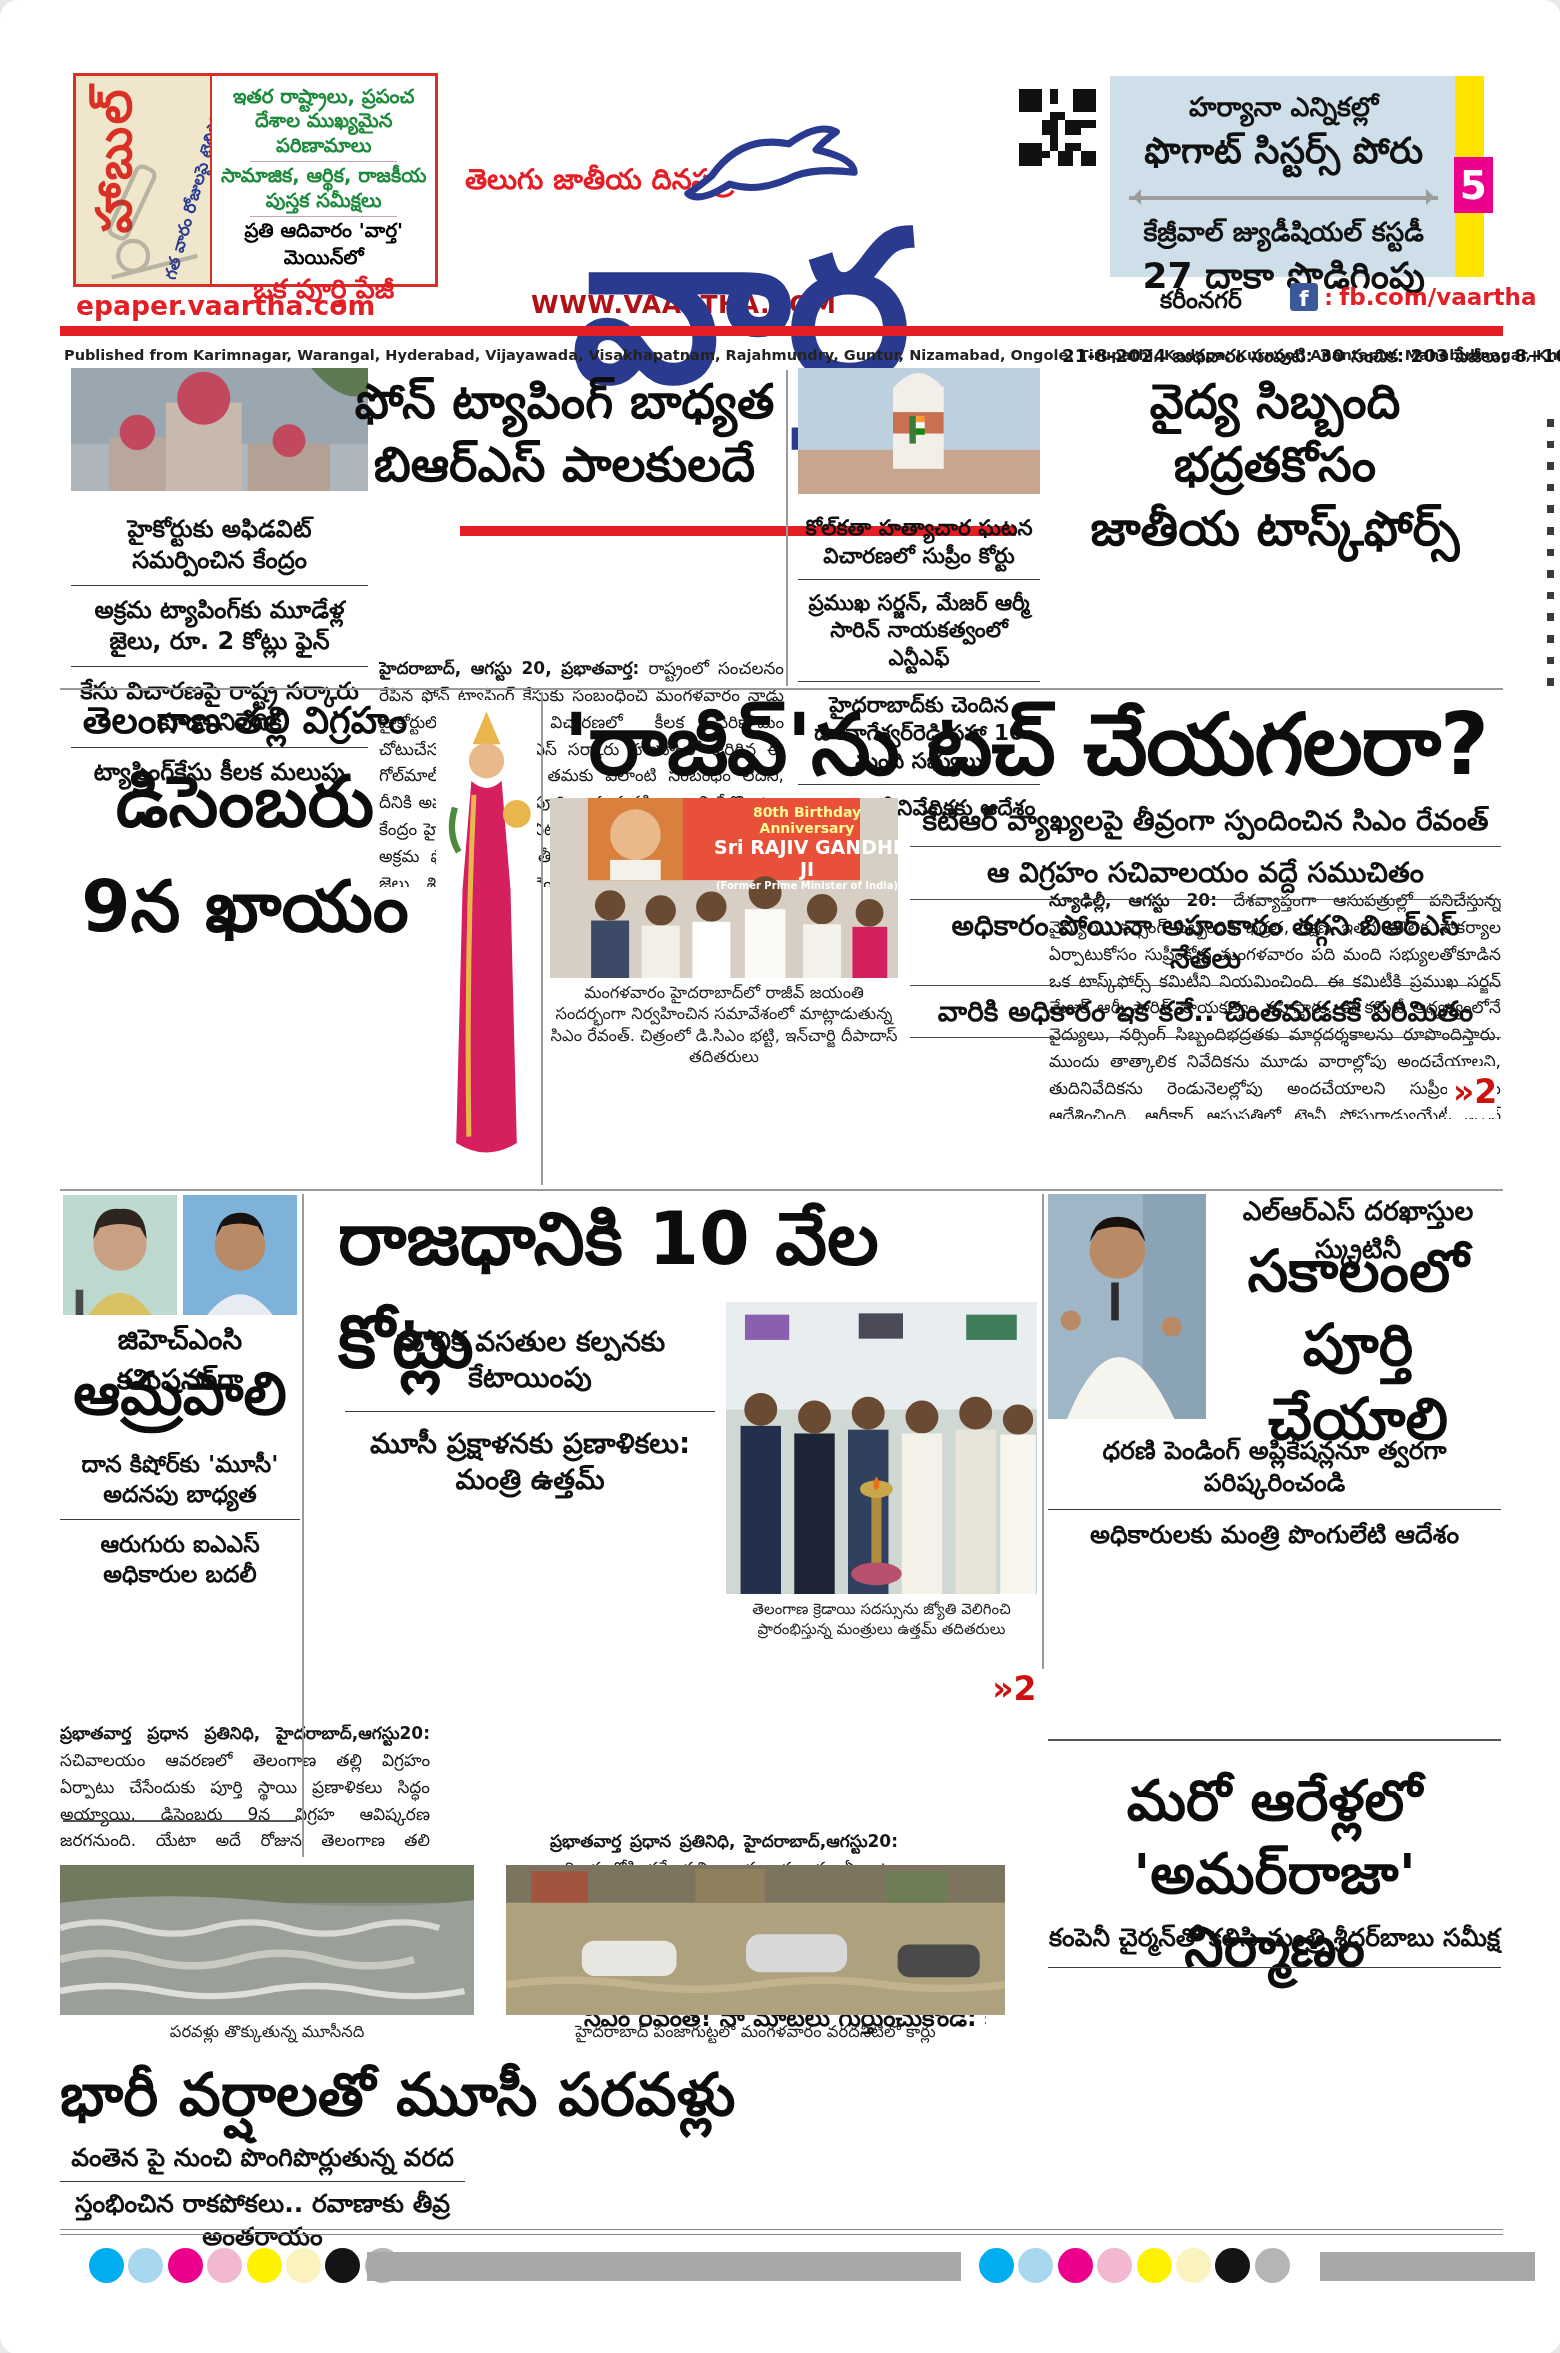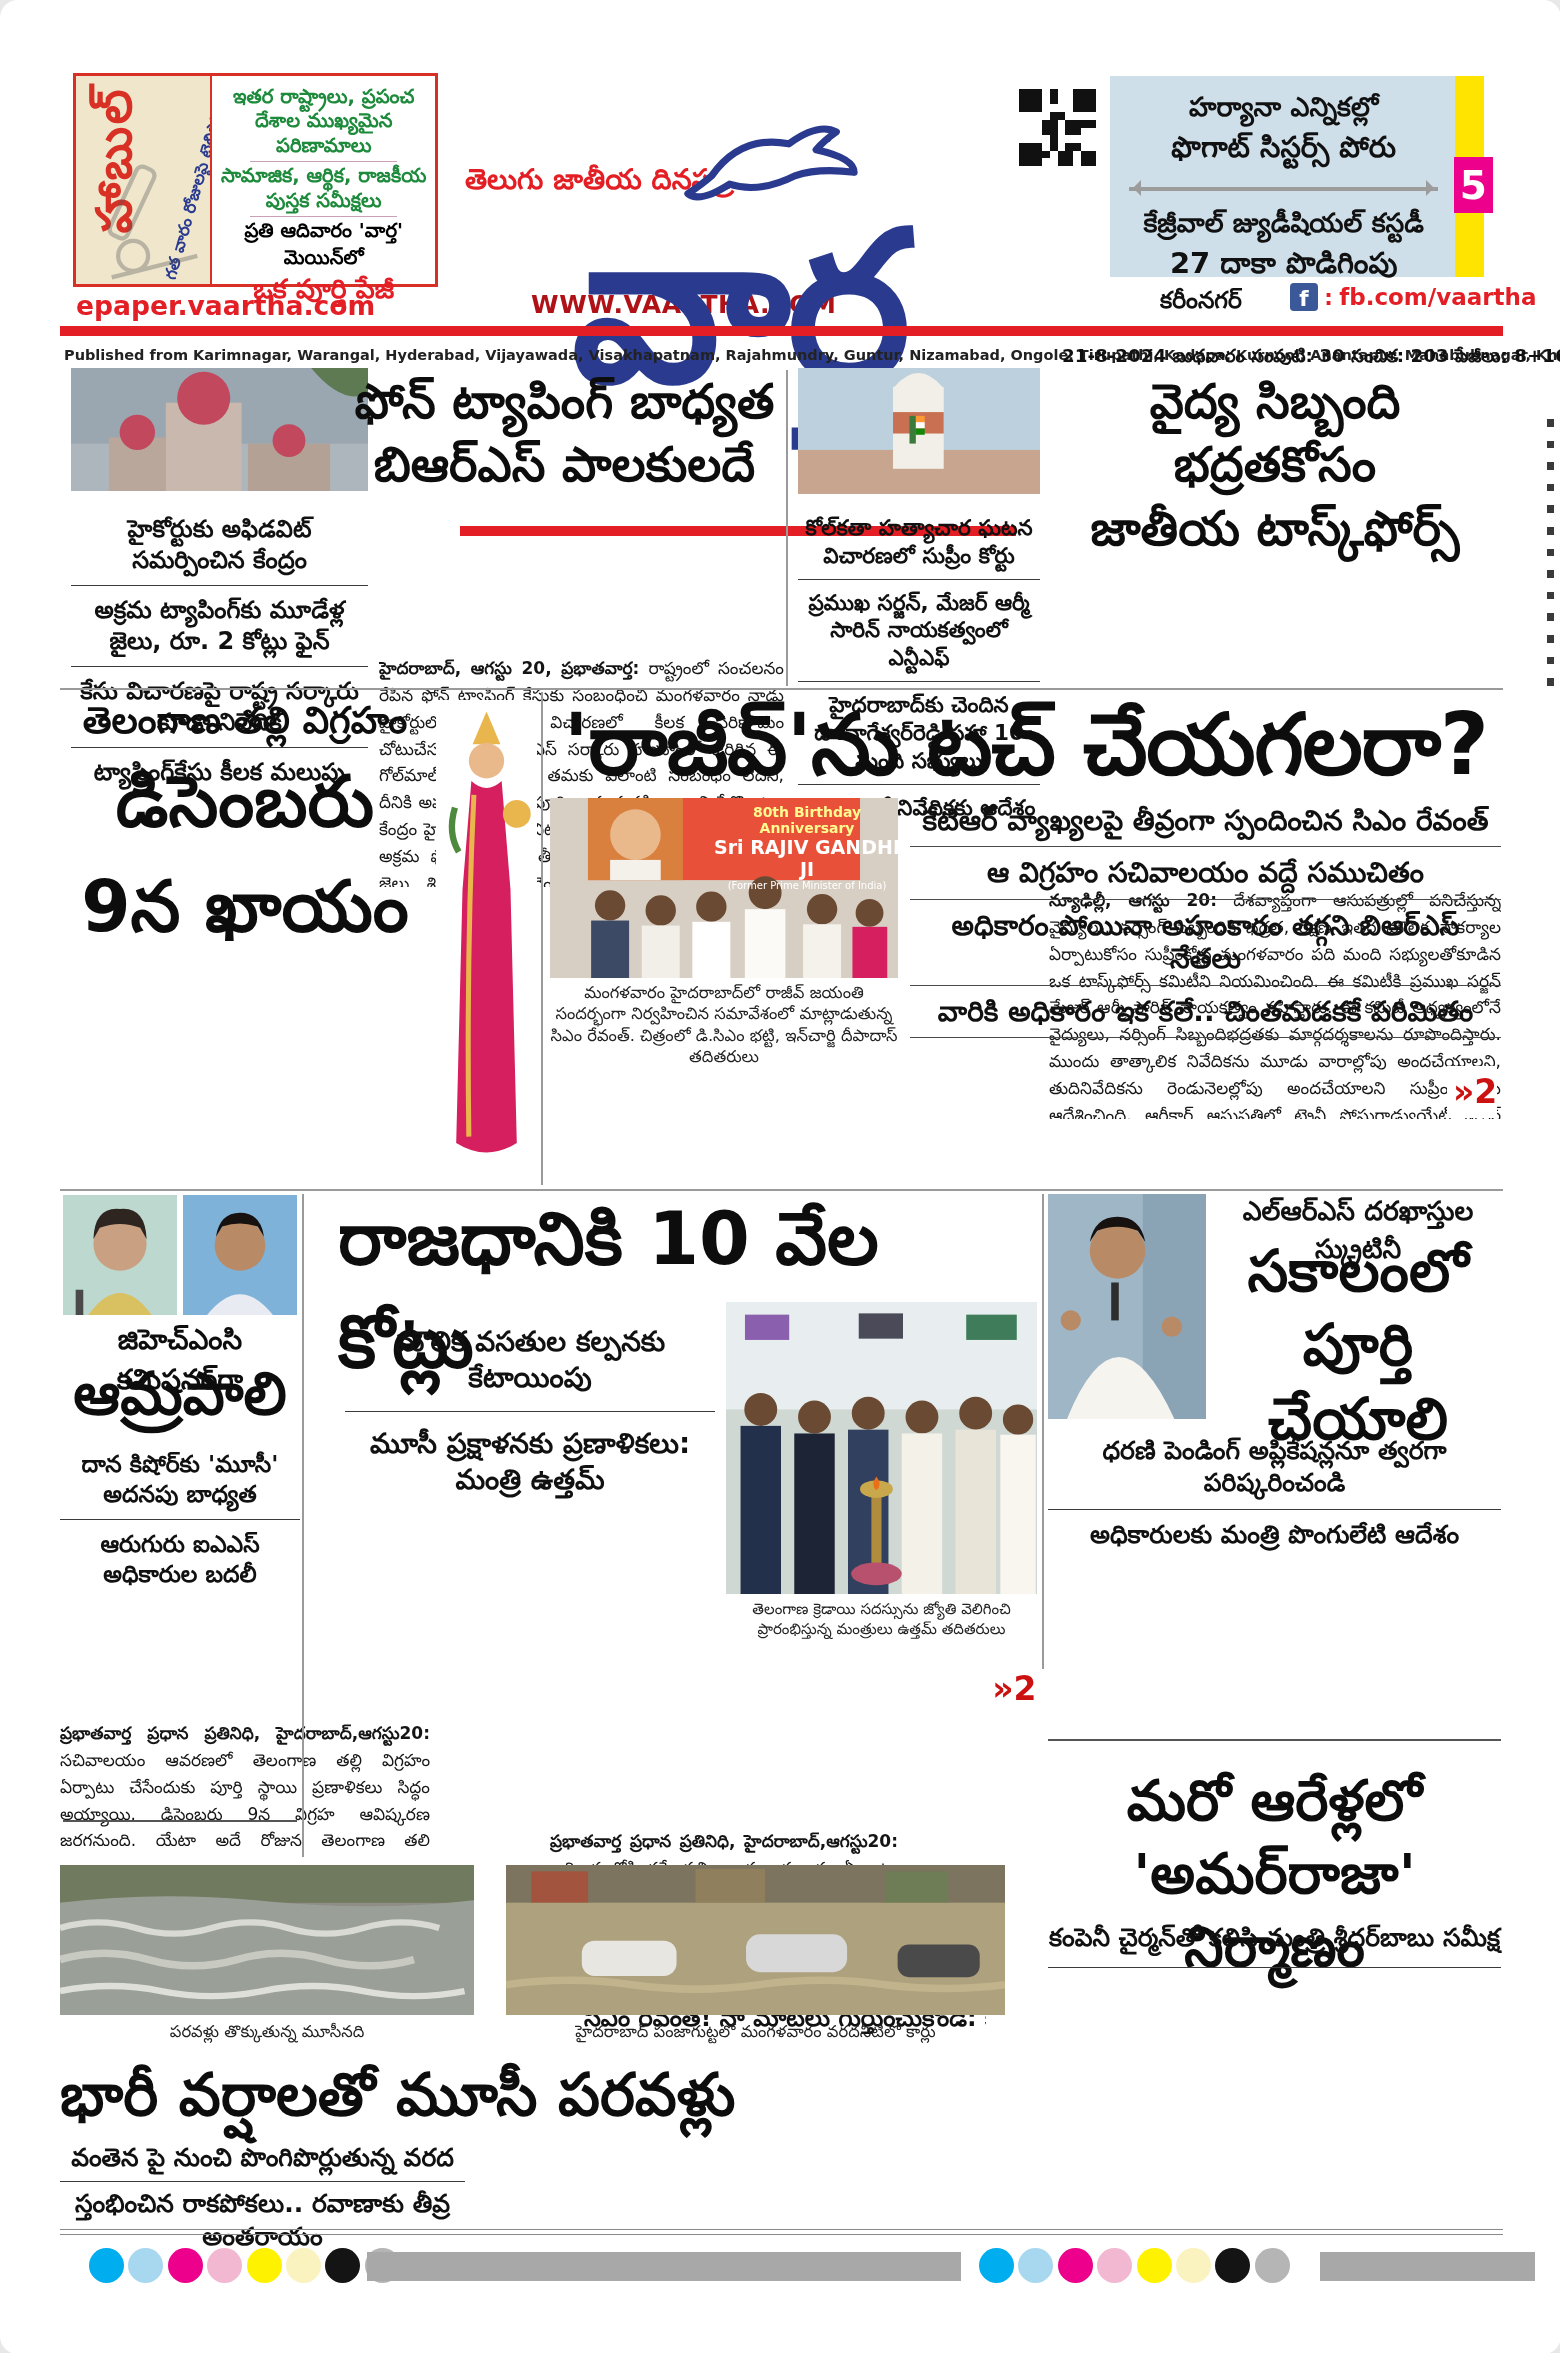--- a/index.html
+++ b/index.html
@@ -30,7 +30,7 @@
   .logo-rule { background:#e31e24; }
   .news-box { background:#cfdfe9; text-align:center; padding:15px 38px 6.3px 11.4px; position:relative; }
   .news-box .l1 { font-weight:bold; font-size:26.6px; }
-  .news-box .l2 { font-weight:bold; font-size:29px; margin-top:1.3px; }
+  .news-box .l2 { font-weight:bold; font-size:36px; margin-top:1.3px; }
   .arrow-row { position:relative; height:23px; margin:6.3px 7.6px; }
   .arrow-line { position:absolute; left:0; right:0; top:9.5px; height:4.4px; background:#9c9c9c; }
   .arrow-line:before, .arrow-line:after { content:""; position:absolute; top:-7px; border:8.9px solid transparent; }

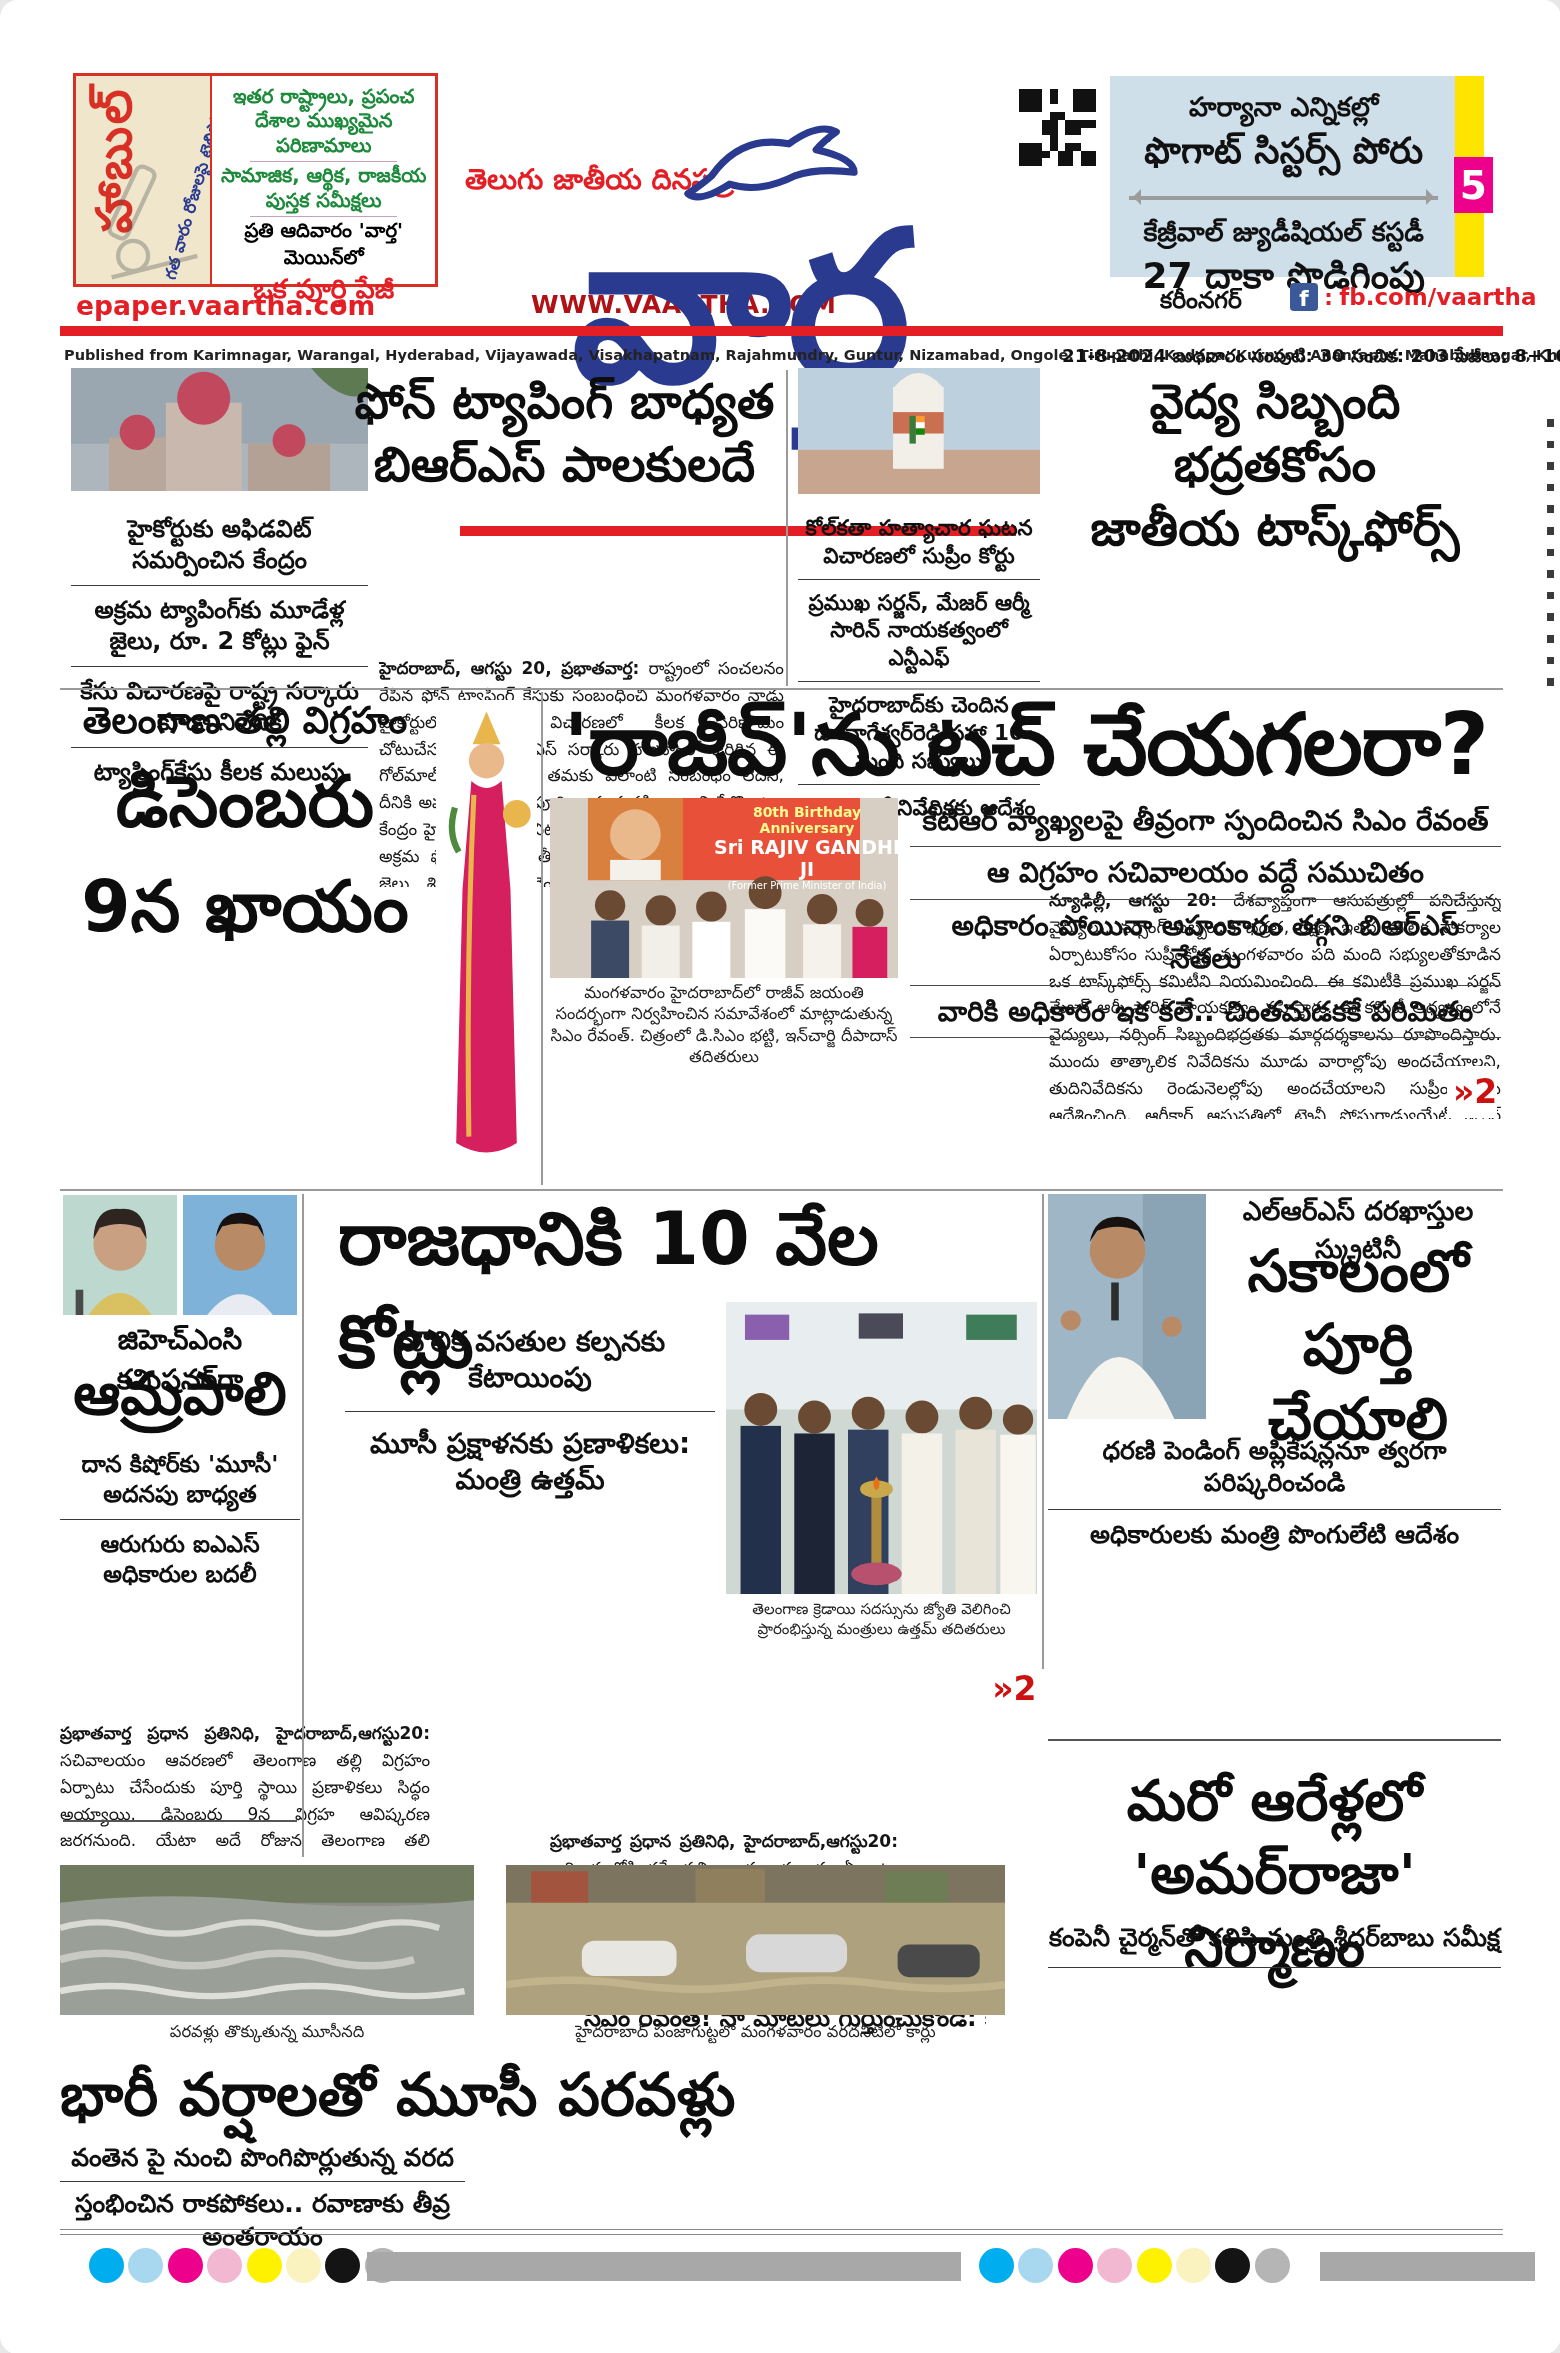--- a/index.html
+++ b/index.html
@@ -253,7 +253,7 @@
     <div class="abs" style="left:162px; top:6.3px; width:190px; text-align:center; color:#fff;">
       <div style="font-size:14px; font-weight:bold; color:#fffb8f;">80th Birthday Anniversary</div>
       <div style="font-size:19px; font-weight:800;">Sri RAJIV GANDHI JI</div>
-      <div style="font-size:10px; font-weight:normal;">(Former Prime Minister of India)</div>
+      <div style="font-size:10px; font-weight:bold;">(Former Prime Minister of India)</div>
     </div>
   </div>
   <div class="abs caption" style="left:550px; top:982px; width:348px;">మంగళవారం హైదరాబాద్‌లో రాజీవ్ జయంతి సందర్భంగా నిర్వహించిన సమావేశంలో మాట్లాడుతున్న సిఎం రేవంత్. చిత్రంలో డి.సిఎం భట్టి, ఇన్‌చార్జి దీపాదాస్ తదితరులు</div>

